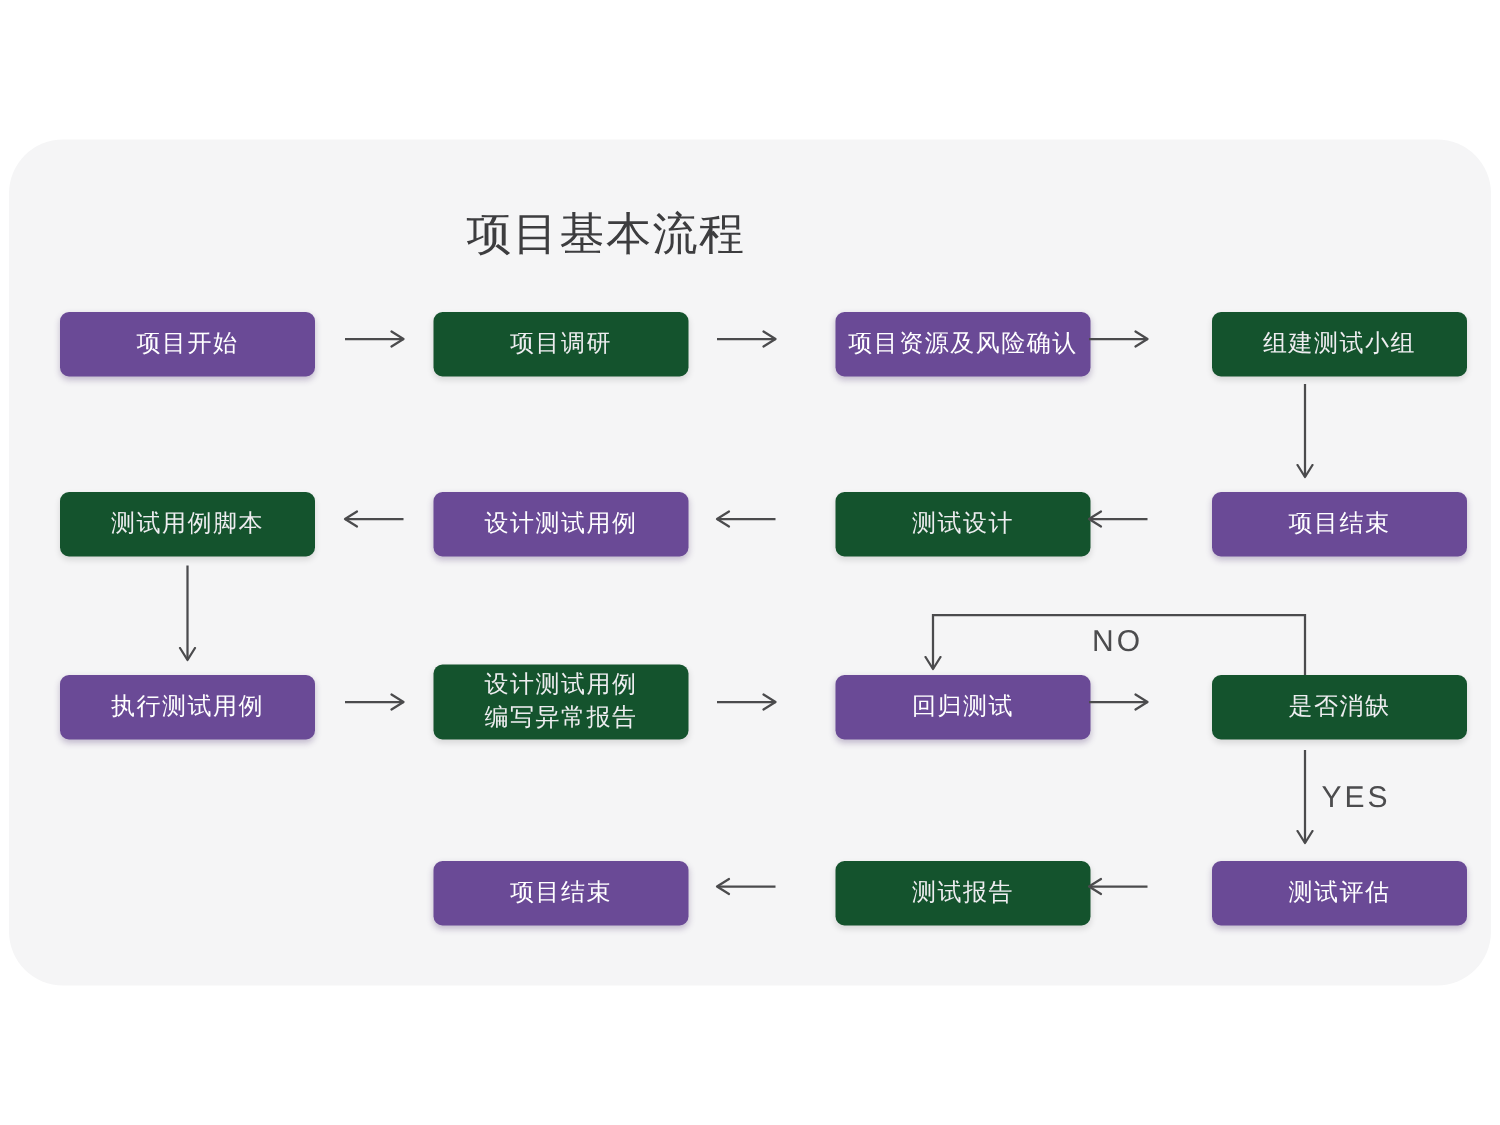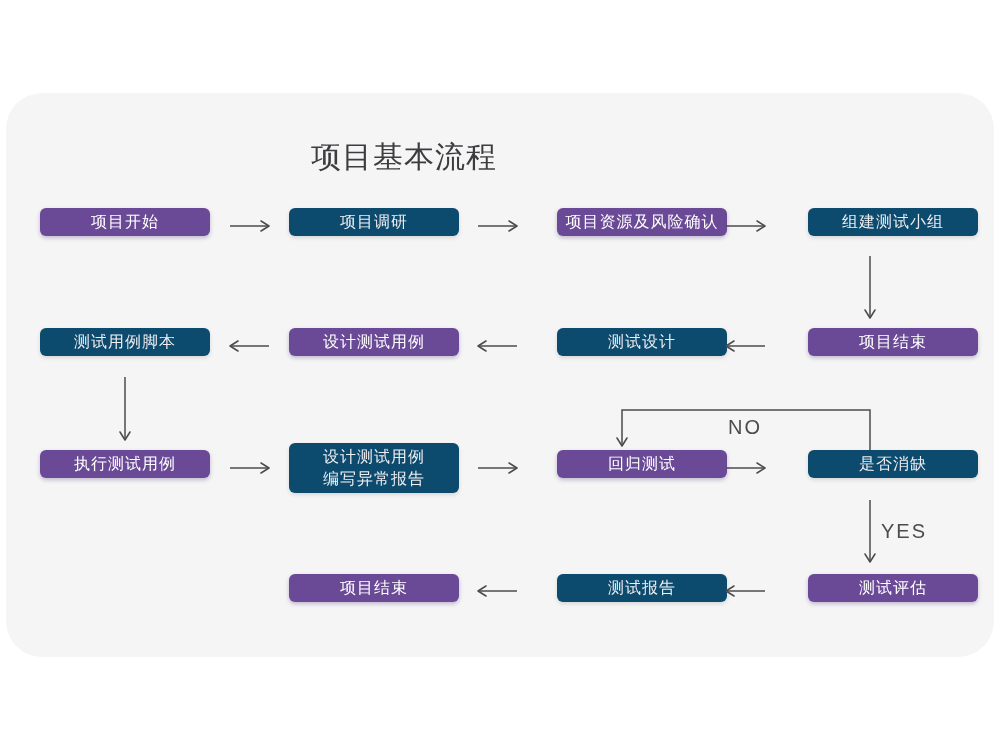--- a/index.html
+++ b/index.html
@@ -18,7 +18,7 @@
     color:#3d3d3f;font-weight:400;letter-spacing:1px;
   }
   .node{
-    position:absolute;width:170px;height:28px;border-radius:6px;
+    position:absolute;width:170px;height:43px;border-radius:6px;
     display:flex;align-items:center;justify-content:center;
     font-size:16px;letter-spacing:1px;text-align:center;
   }

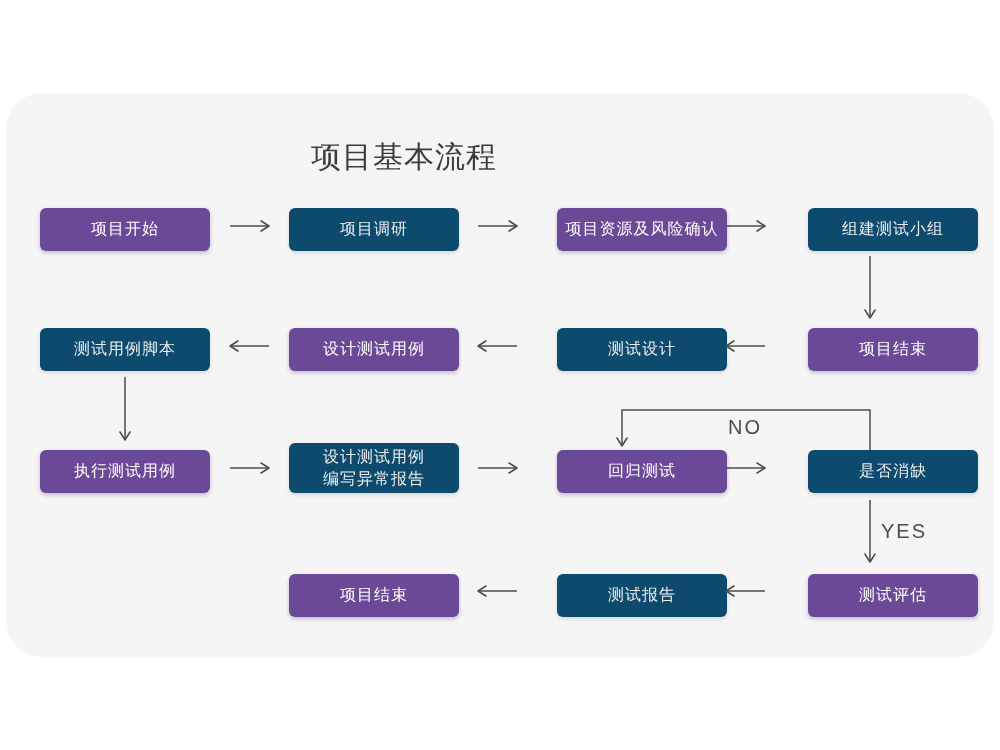--- a/index.html
+++ b/index.html
@@ -23,7 +23,7 @@
     font-size:16px;letter-spacing:1px;text-align:center;
   }
   .purple{background:#6a4a96;color:#ffffff;box-shadow:0 2px 4px rgba(74,46,110,0.30);}
-  .gray{background:#0c4a6e;color:#eeedf0;box-shadow:0 2px 4px rgba(0,0,0,0.12);}
+  .gray{background:#14532d;color:#eeedf0;box-shadow:0 2px 4px rgba(0,0,0,0.12);}
   .r1{top:208px}.r2{top:328px}.r3{top:450px}.r4{top:574px}
   .c1{left:40px}.c2{left:289px}.c3{left:557px}.c4{left:808px}
   .tall{top:443px;height:50px;flex-direction:column;line-height:22px;}

